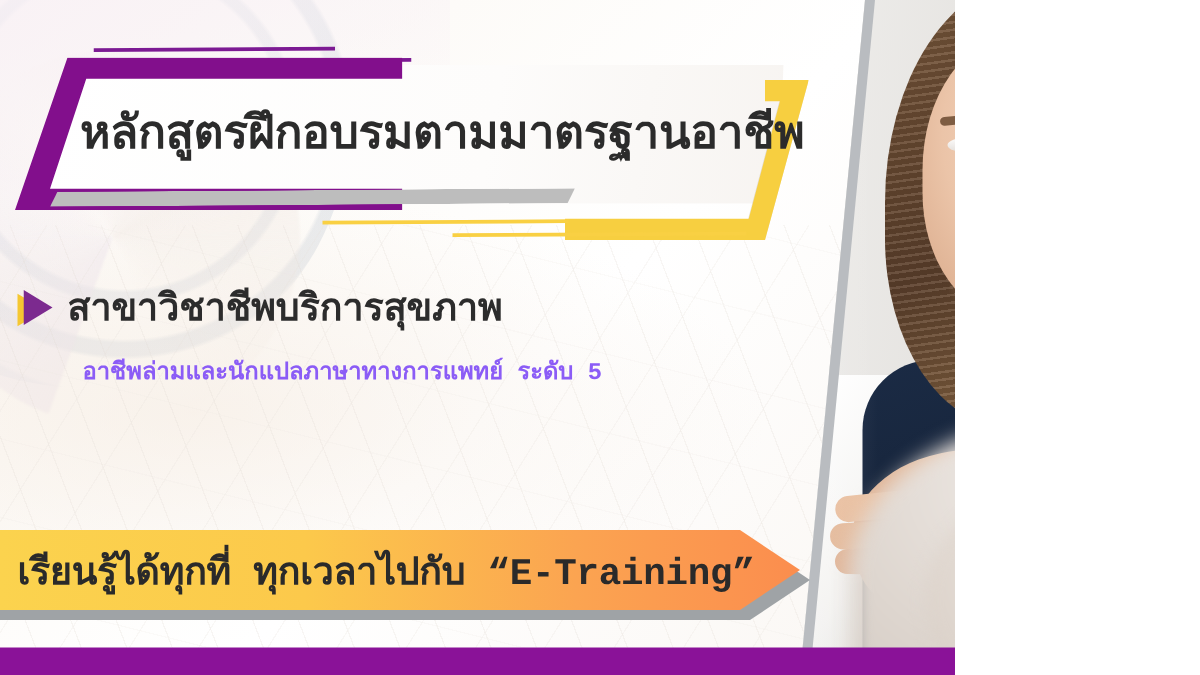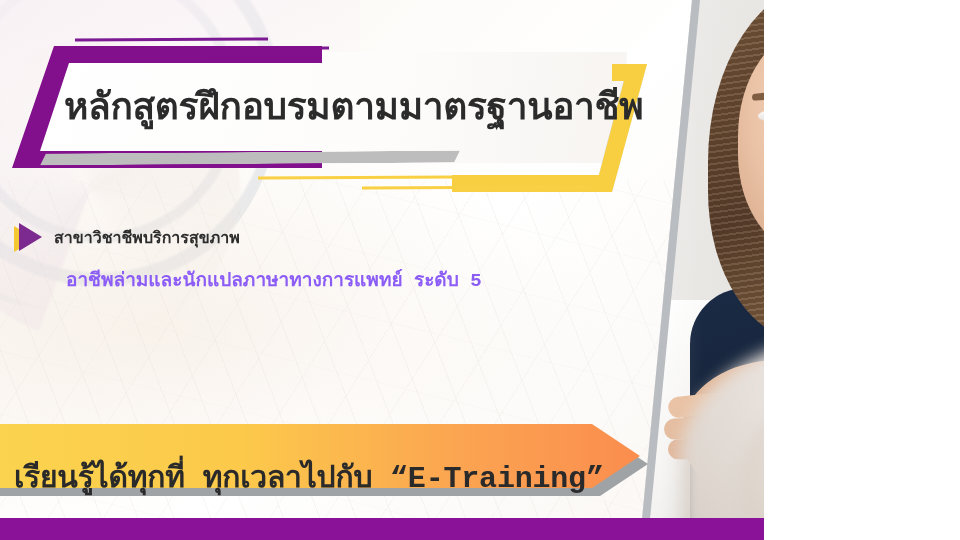--- a/index.html
+++ b/index.html
@@ -163,7 +163,7 @@
     border-left:22px solid #f5c731;border-top:13px solid transparent;border-bottom:13px solid transparent;}
   .tri-purple{position:absolute;left:5px;top:1px;width:0;height:0;
     border-left:23px solid #7c2a8f;border-top:14px solid transparent;border-bottom:14px solid transparent;}
-  .b-l1{font-size:16px;font-weight:700;color:#2c2c2c;white-space:nowrap;}
+  .b-l1{font-size:30px;font-weight:700;color:#2c2c2c;white-space:nowrap;}
   .b-l2{margin:10px 0 0 40px;font-size:20px;font-weight:700;color:#2c2c2c;white-space:nowrap;}
   .b-l3{margin:12px 0 0 52px;font-size:19px;font-weight:700;color:#8b5cf6;white-space:nowrap;}
 

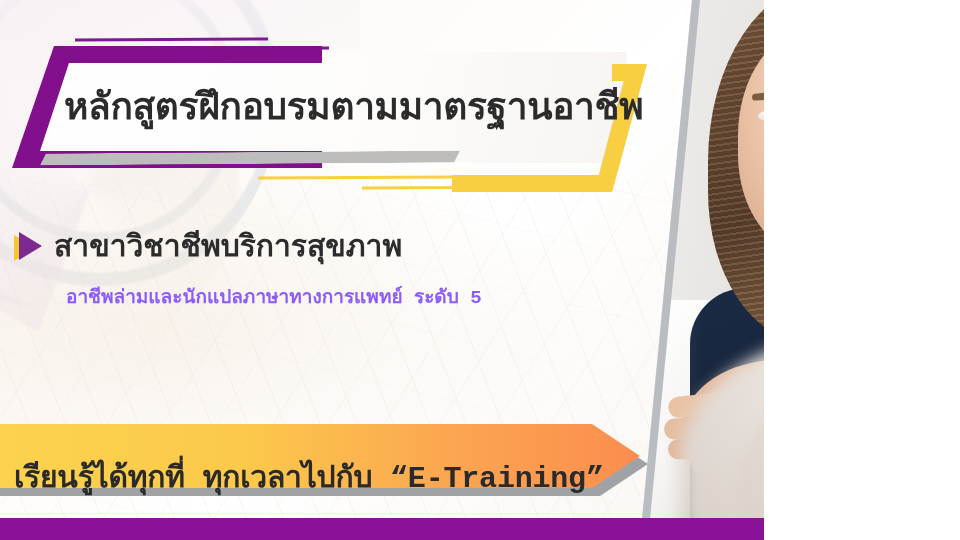--- a/index.html
+++ b/index.html
@@ -174,7 +174,7 @@
   .bb{position:absolute;left:0;top:424px;width:640px;height:64px;
     background:linear-gradient(90deg,#fbd34e 0%,#fcc94b 38%,#fba451 72%,#fb8d4e 100%);
     clip-path:polygon(0 0, 592px 0, 640px 32px, 592px 64px, 0 64px);}
-  .bb-text{position:absolute;left:14px;top:444px;width:600px;height:64px;
+  .bb-text{position:absolute;left:14px;top:424px;width:600px;height:64px;
     display:flex;align-items:center;
     font-size:30px;font-weight:700;color:#2a2a2a;white-space:nowrap;letter-spacing:-.2px;}
 

